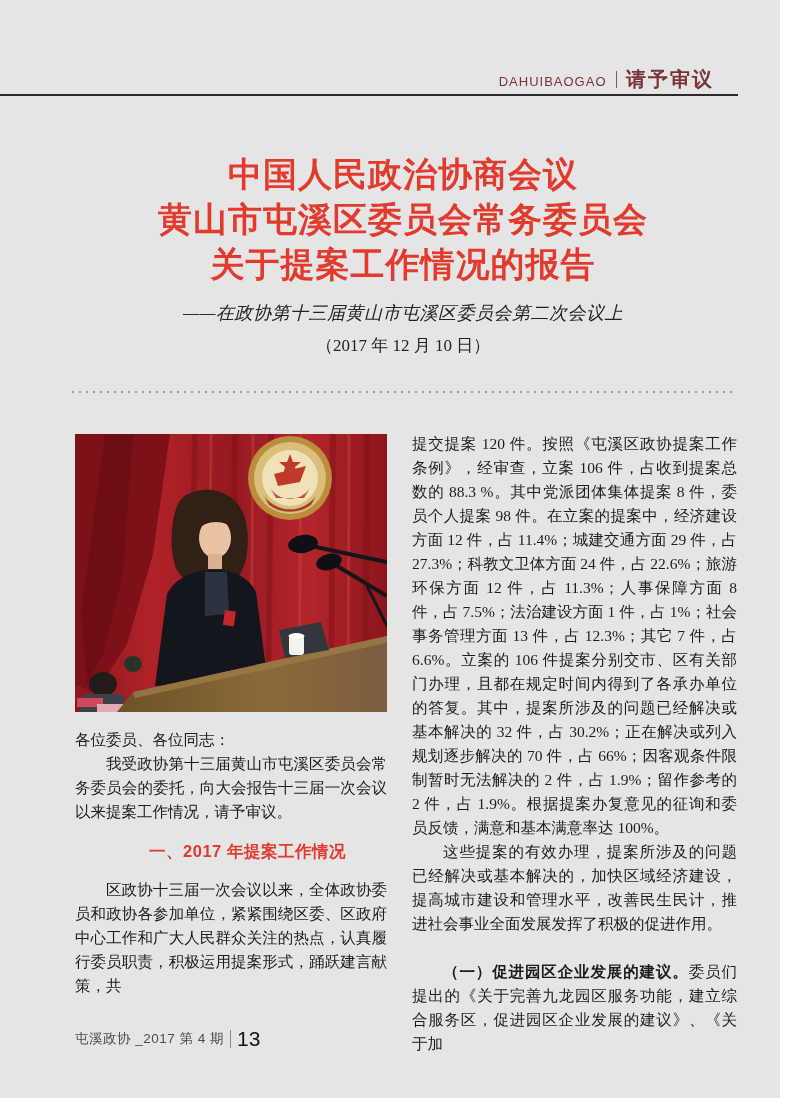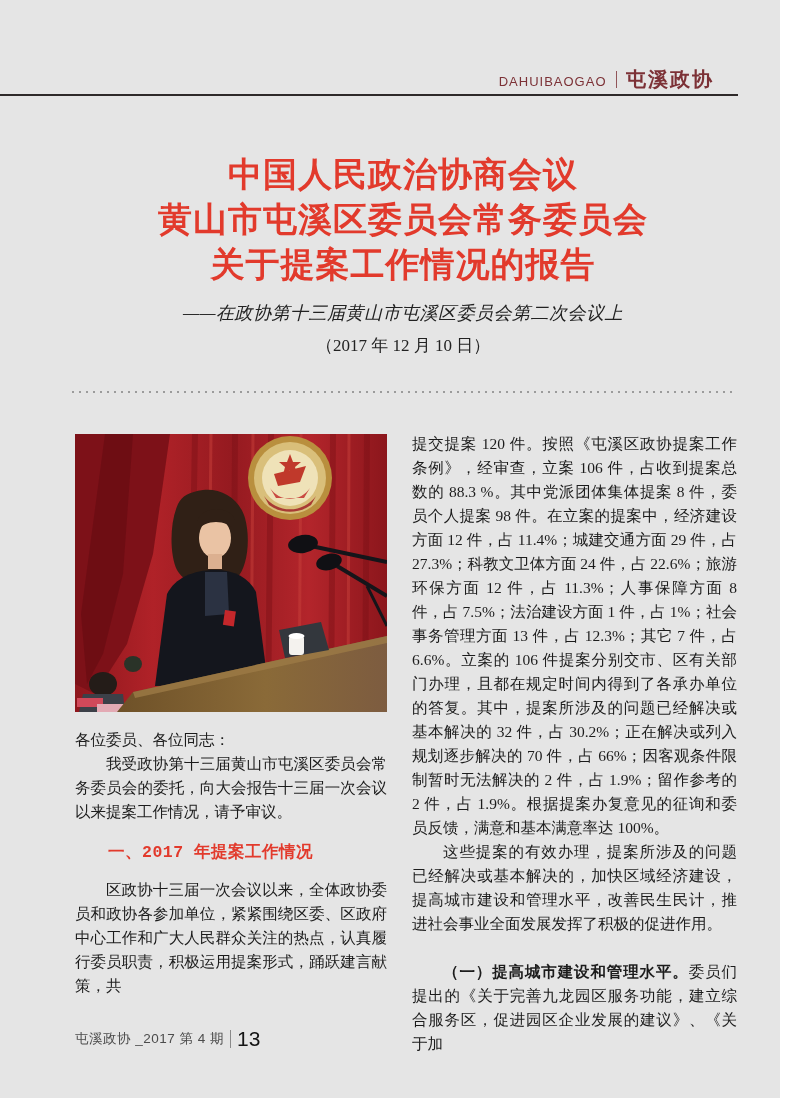--- a/index.html
+++ b/index.html
@@ -80,7 +80,7 @@
   <div class="masthead">
     <span class="eyebrow">DAHUIBAOGAO</span>
     <span class="vbar"></span>
-    <span class="section">屯溪政协</span>
+    <span class="section">请予审议</span>
   </div>
   <div class="header-rule"></div>
 

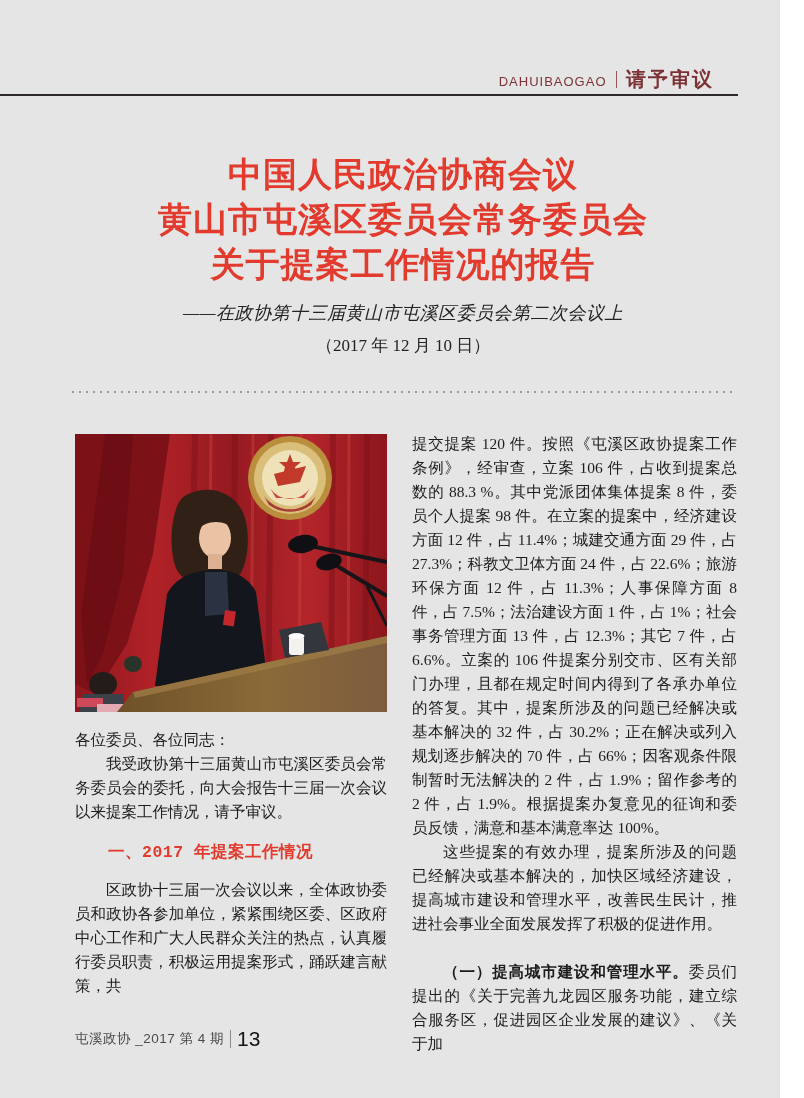--- a/index.html
+++ b/index.html
@@ -49,8 +49,8 @@
   .photo svg{display:block;}
   .section-heading{
     margin:17px 0 15px;padding-left:2em;
-    font-family:Liberation Mono, monospace;
-    font-size:16.5px;font-weight:700;color:var(--accent-red);letter-spacing:.5px;
+    font-family:Liberation Sans, sans-serif;
+    font-size:16.5px;font-weight:700;color:var(--accent-red);letter-spacing:.5px;text-align:center;
   }
   .gap-top{margin-top:24px !important;}
   .sub-heading{

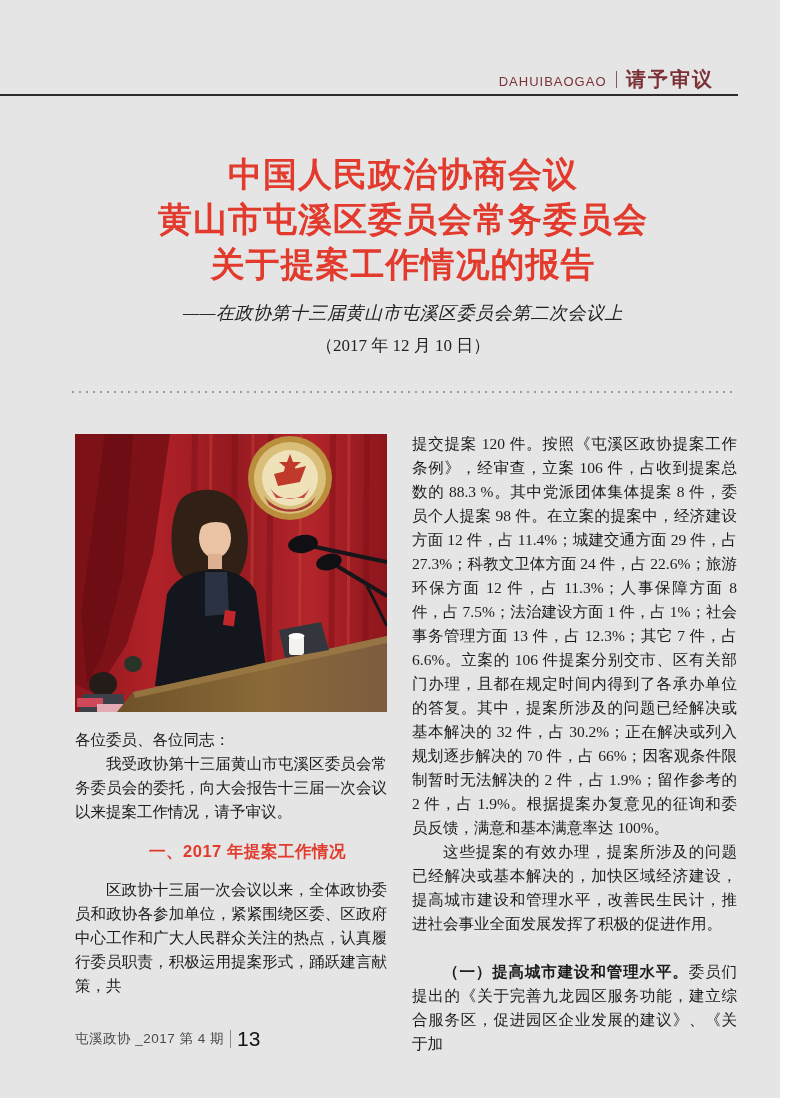--- a/index.html
+++ b/index.html
@@ -187,7 +187,7 @@
     <div class="col">
       <p>提交提案 120 件。按照《屯溪区政协提案工作条例》，经审查，立案 106 件，占收到提案总数的 88.3 %。其中党派团体集体提案 8 件，委员个人提案 98 件。在立案的提案中，经济建设方面 12 件，占 11.4%；城建交通方面 29 件，占 27.3%；科教文卫体方面 24 件，占 22.6%；旅游环保方面 12 件，占 11.3%；人事保障方面 8 件，占 7.5%；法治建设方面 1 件，占 1%；社会事务管理方面 13 件，占 12.3%；其它 7 件，占 6.6%。立案的 106 件提案分别交市、区有关部门办理，且都在规定时间内得到了各承办单位的答复。其中，提案所涉及的问题已经解决或基本解决的 32 件，占 30.2%；正在解决或列入规划逐步解决的 70 件，占 66%；因客观条件限制暂时无法解决的 2 件，占 1.9%；留作参考的 2 件，占 1.9%。根据提案办复意见的征询和委员反馈，满意和基本满意率达 100%。</p>
       <p class="indent">这些提案的有效办理，提案所涉及的问题已经解决或基本解决的，加快区域经济建设，提高城市建设和管理水平，改善民生民计，推进社会事业全面发展发挥了积极的促进作用。</p>
-      <p class="indent gap-top"><span class="sub-heading">（一）提高城市建设和管理水平。</span><span>委员们提出的《关于完善九龙园区服务功能，建立综合服务区，促进园区企业发展的建议》、《关于加</span></p>
+      <p class="indent gap-top"><span class="sub-heading">（一）促进园区企业发展的建议。</span><span>委员们提出的《关于完善九龙园区服务功能，建立综合服务区，促进园区企业发展的建议》、《关于加</span></p>
     </div>
 
   </main>

